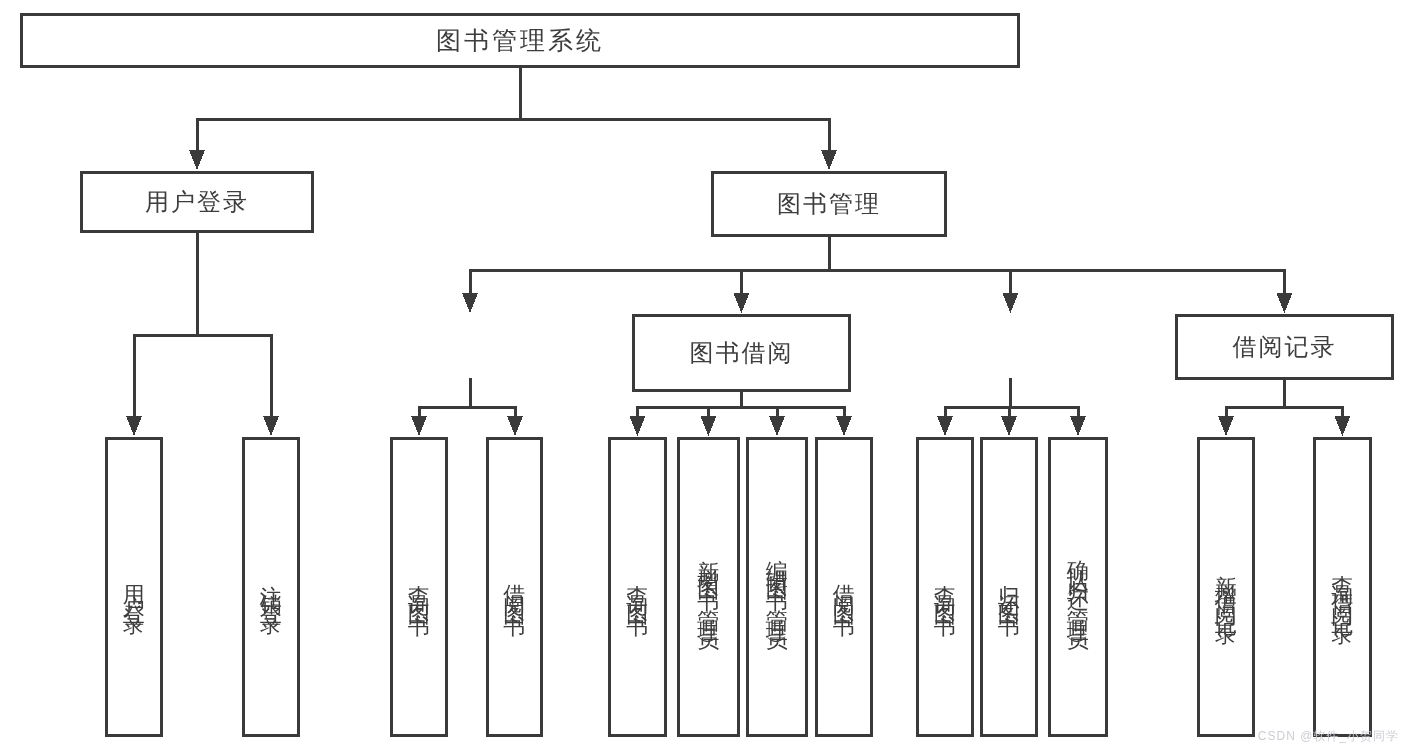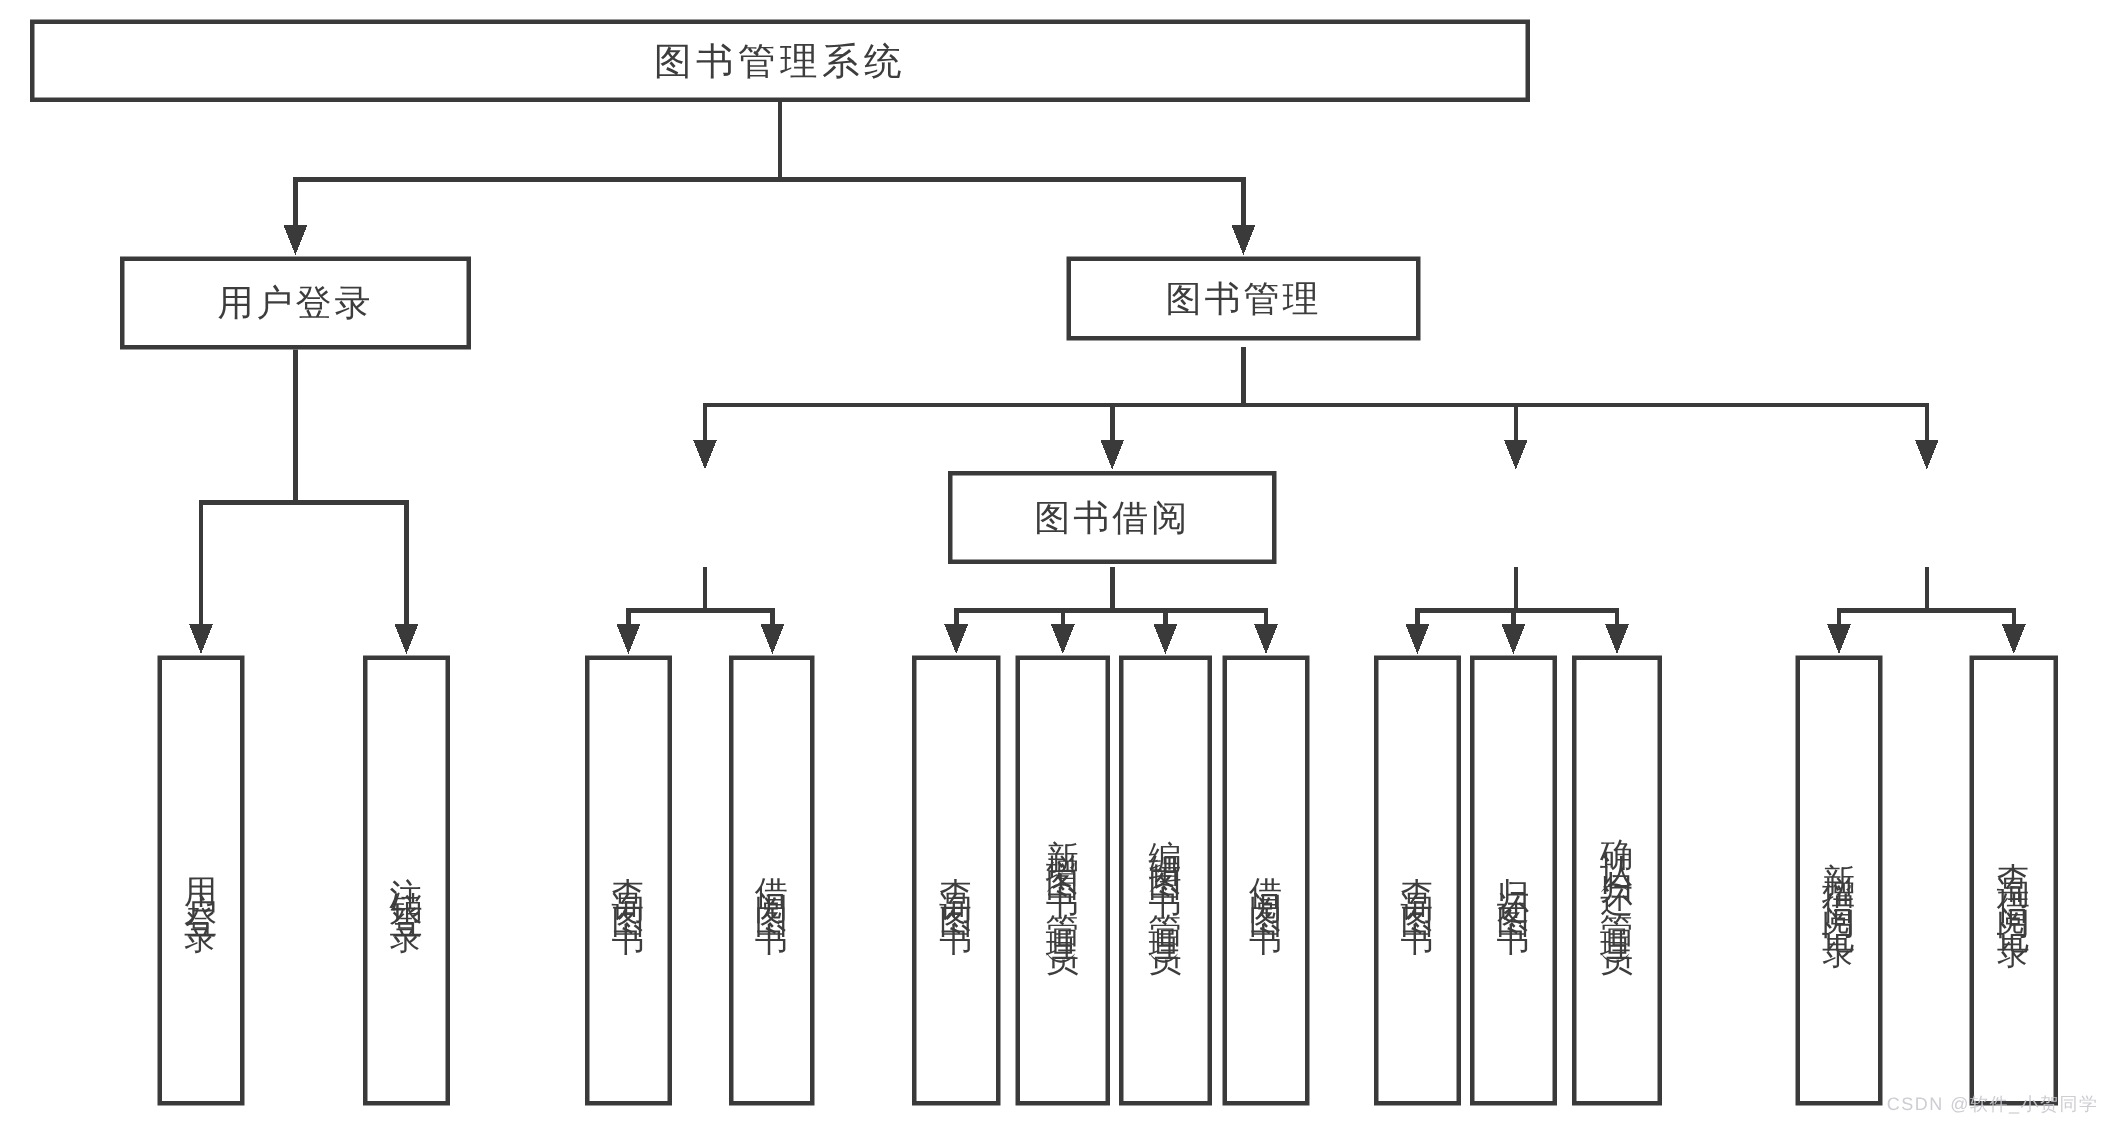--- a/index.html
+++ b/index.html
@@ -97,7 +97,7 @@
   <div class="box hnode" style="left:80px;top:171px;width:234px;height:62px">
     <span>用户登录</span>
   </div>
-  <div class="box hnode" style="left:711px;top:171px;width:236px;height:56px">
+  <div class="box hnode" style="left:711px;top:171px;width:236px;height:66px">
     <span>图书管理</span>
   </div>
 

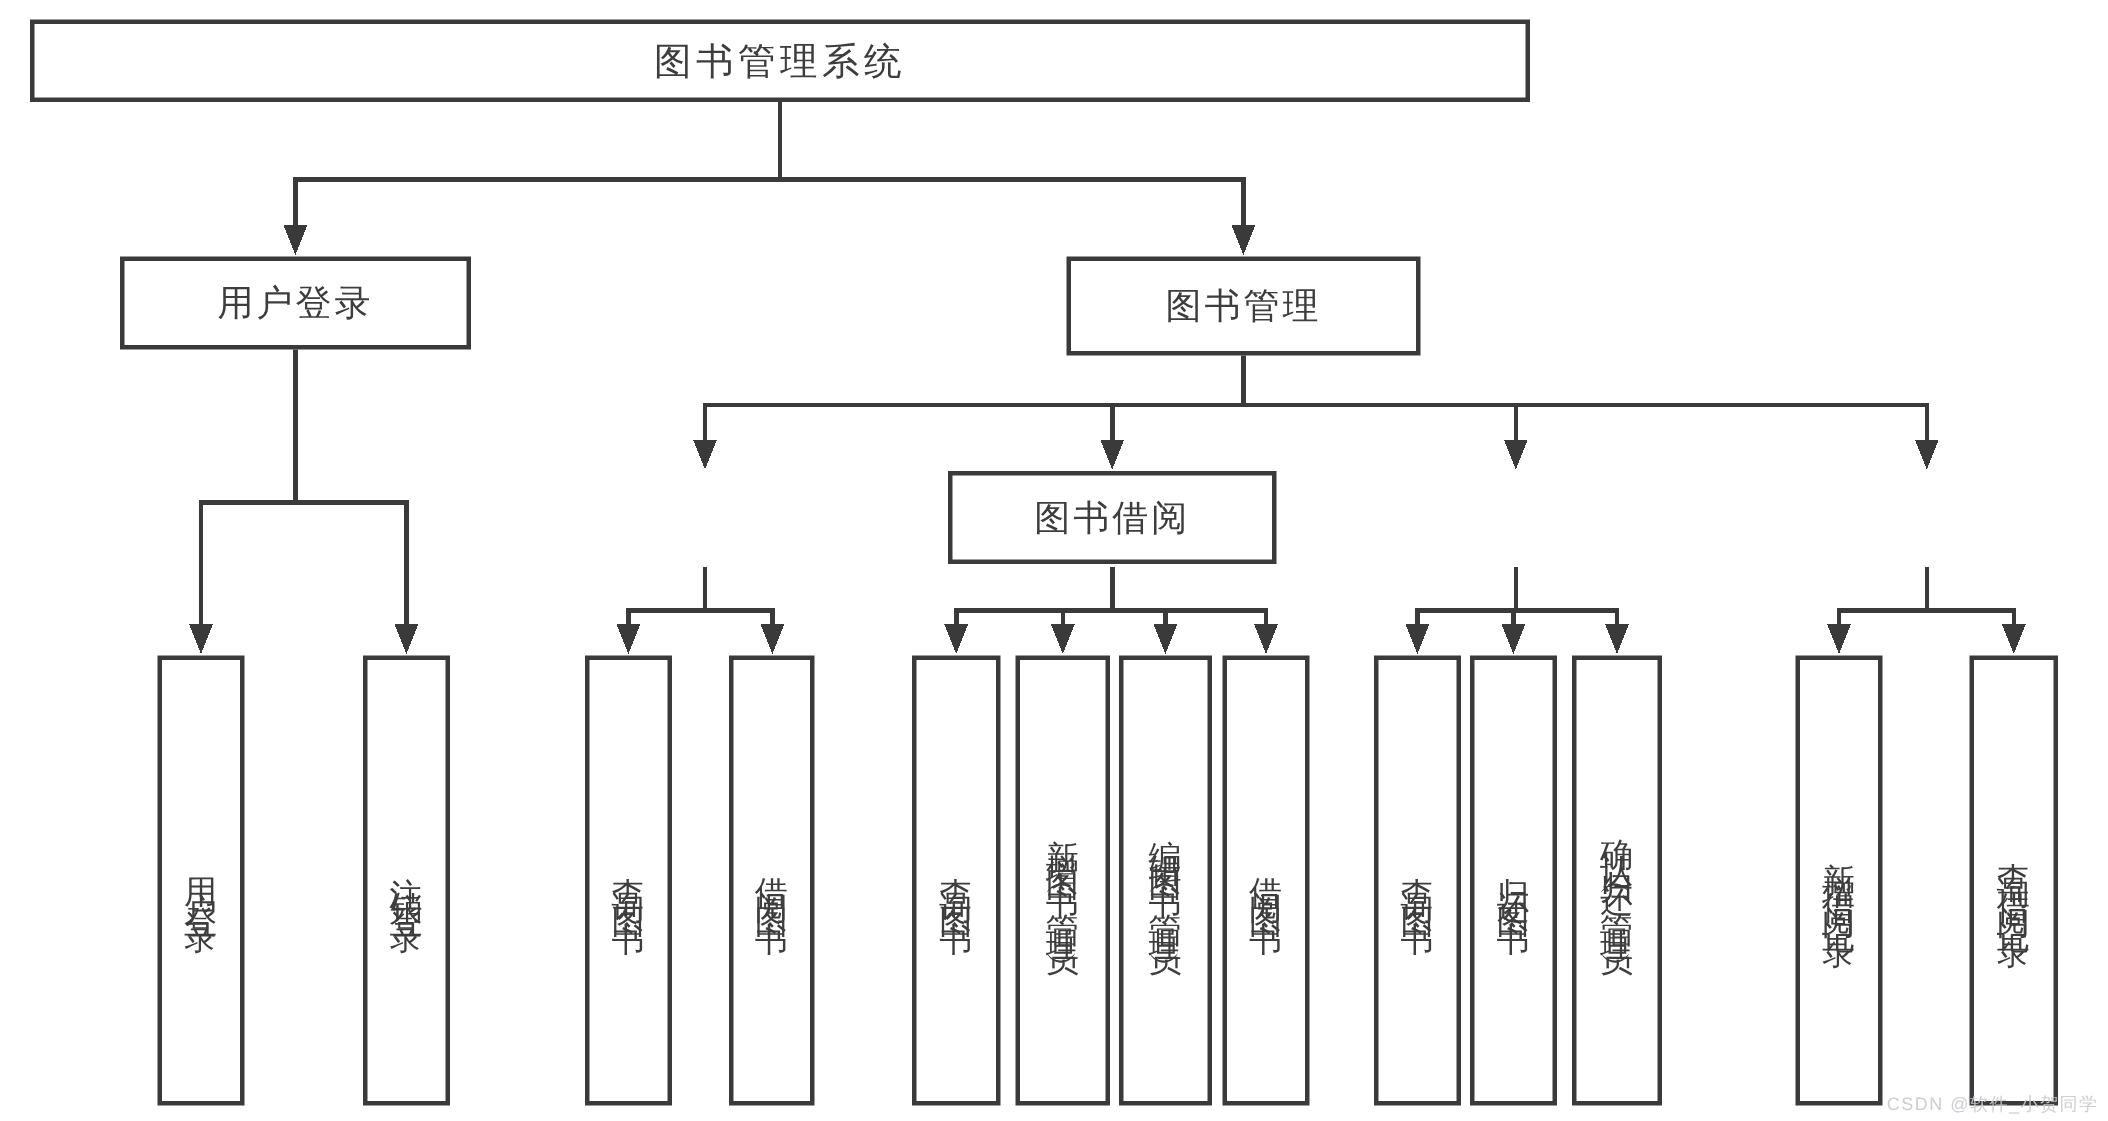--- a/index.html
+++ b/index.html
@@ -101,7 +101,7 @@
     <span>图书管理</span>
   </div>
 
-  <div class="box hnode" style="left:632px;top:314px;width:219px;height:62px">
+  <div class="box hnode" style="left:632px;top:314px;width:219px;height:78px">
     <span>图书借阅</span>
   </div>
 

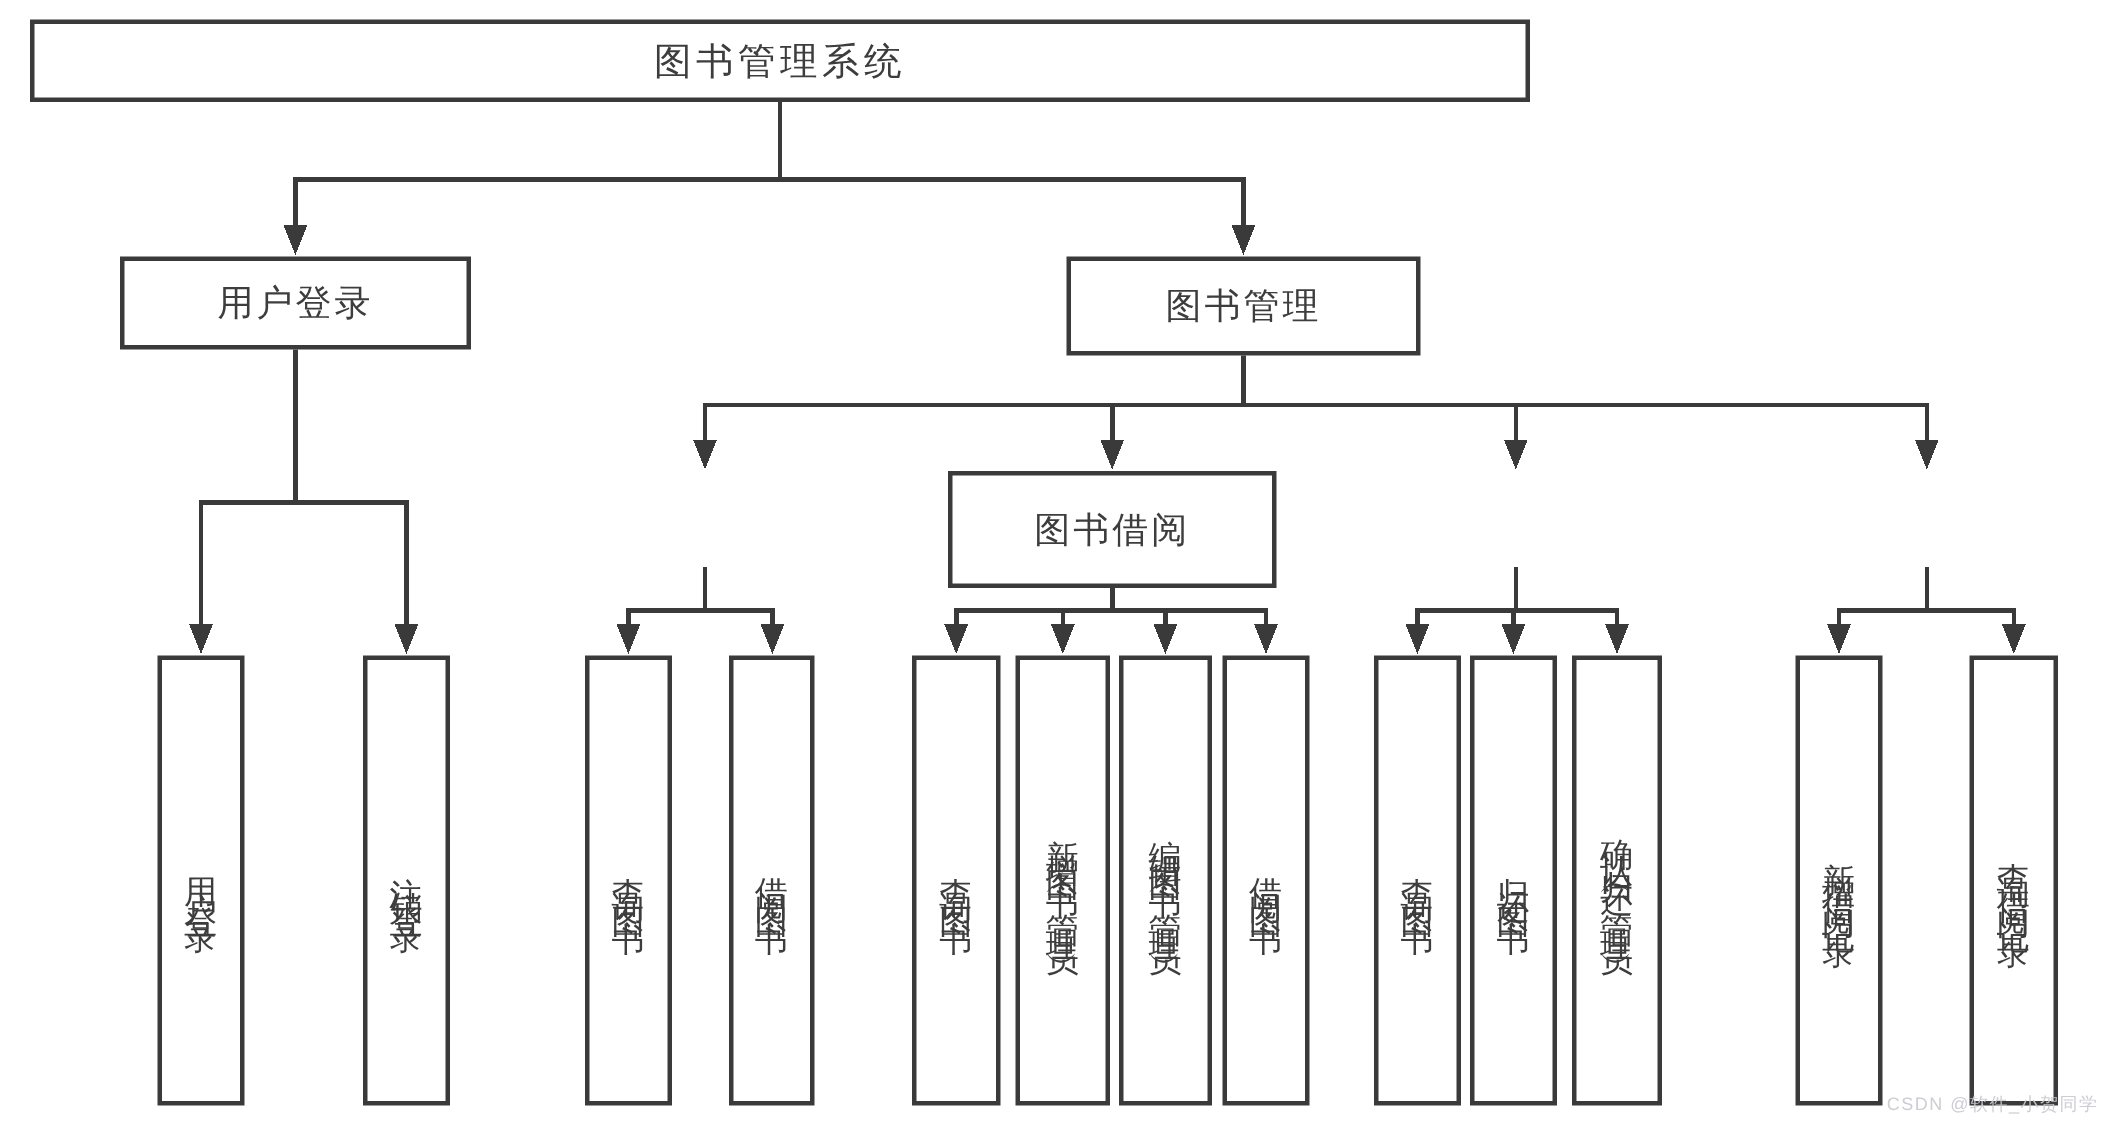--- a/index.html
+++ b/index.html
@@ -104,6 +104,9 @@
   <div class="box hnode" style="left:632px;top:314px;width:219px;height:78px">
     <span>图书借阅</span>
   </div>
+  <div class="box hnode" style="left:1175px;top:314px;width:219px;height:66px">
+    <span>借阅记录</span>
+  </div>
 
   <div class="box vnode" style="left:105px;top:437px;width:58px;height:300px">
     <span class="vtext">用户登录</span>

